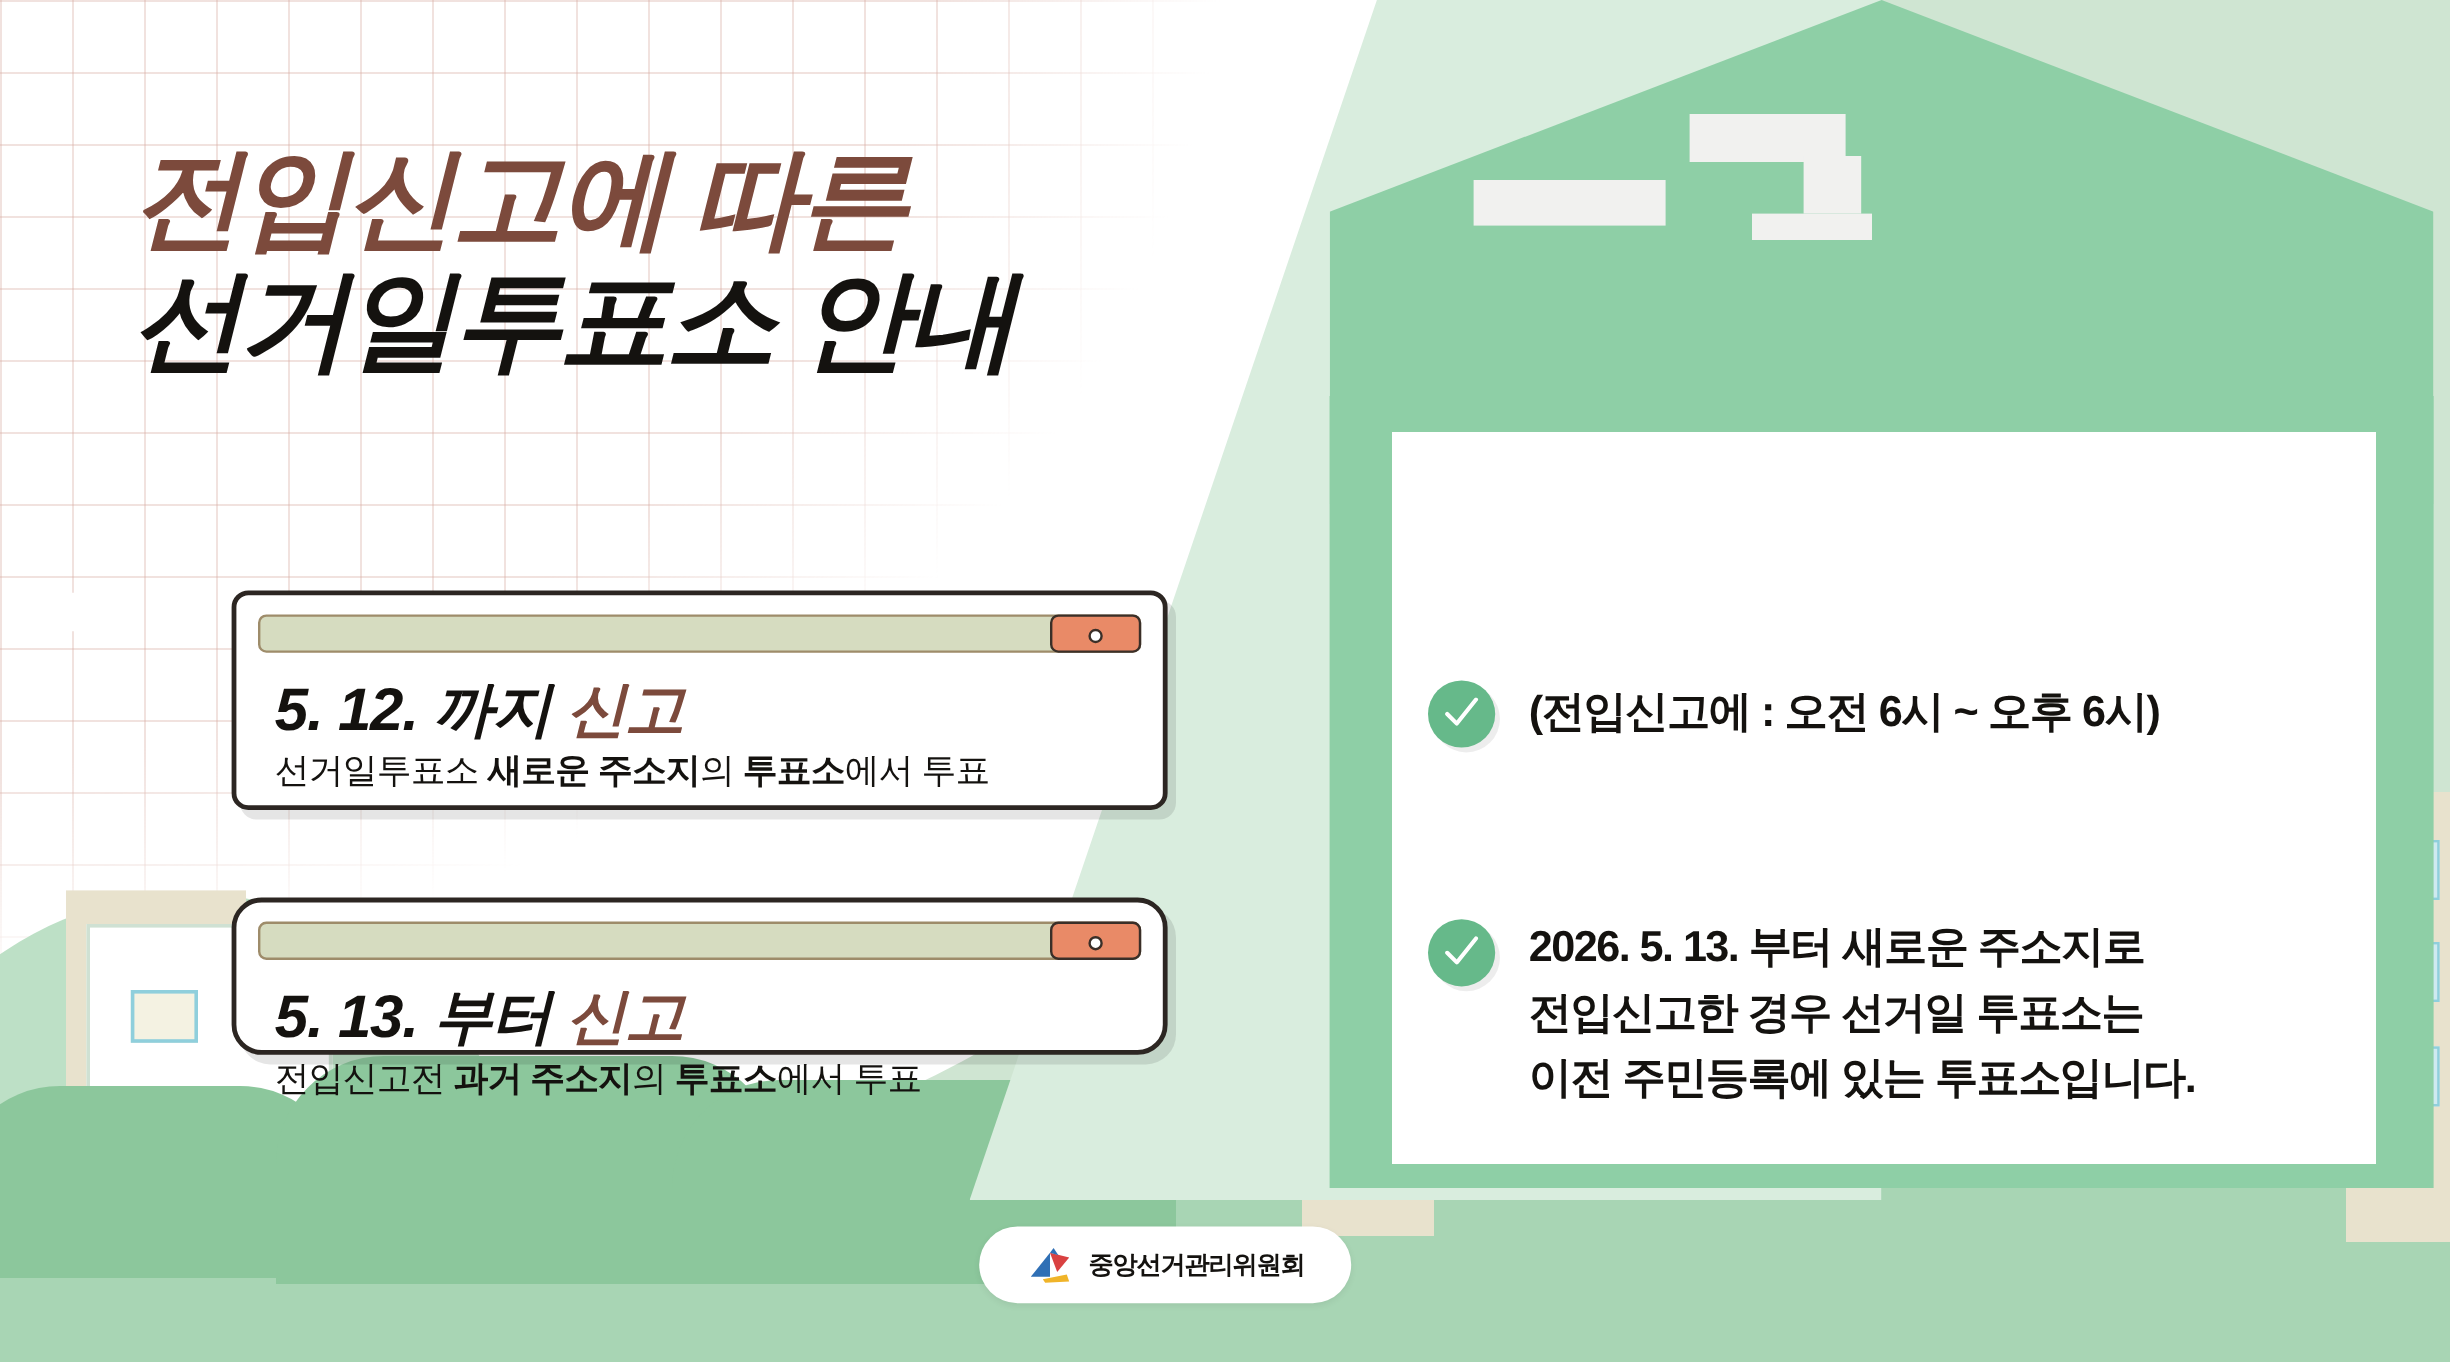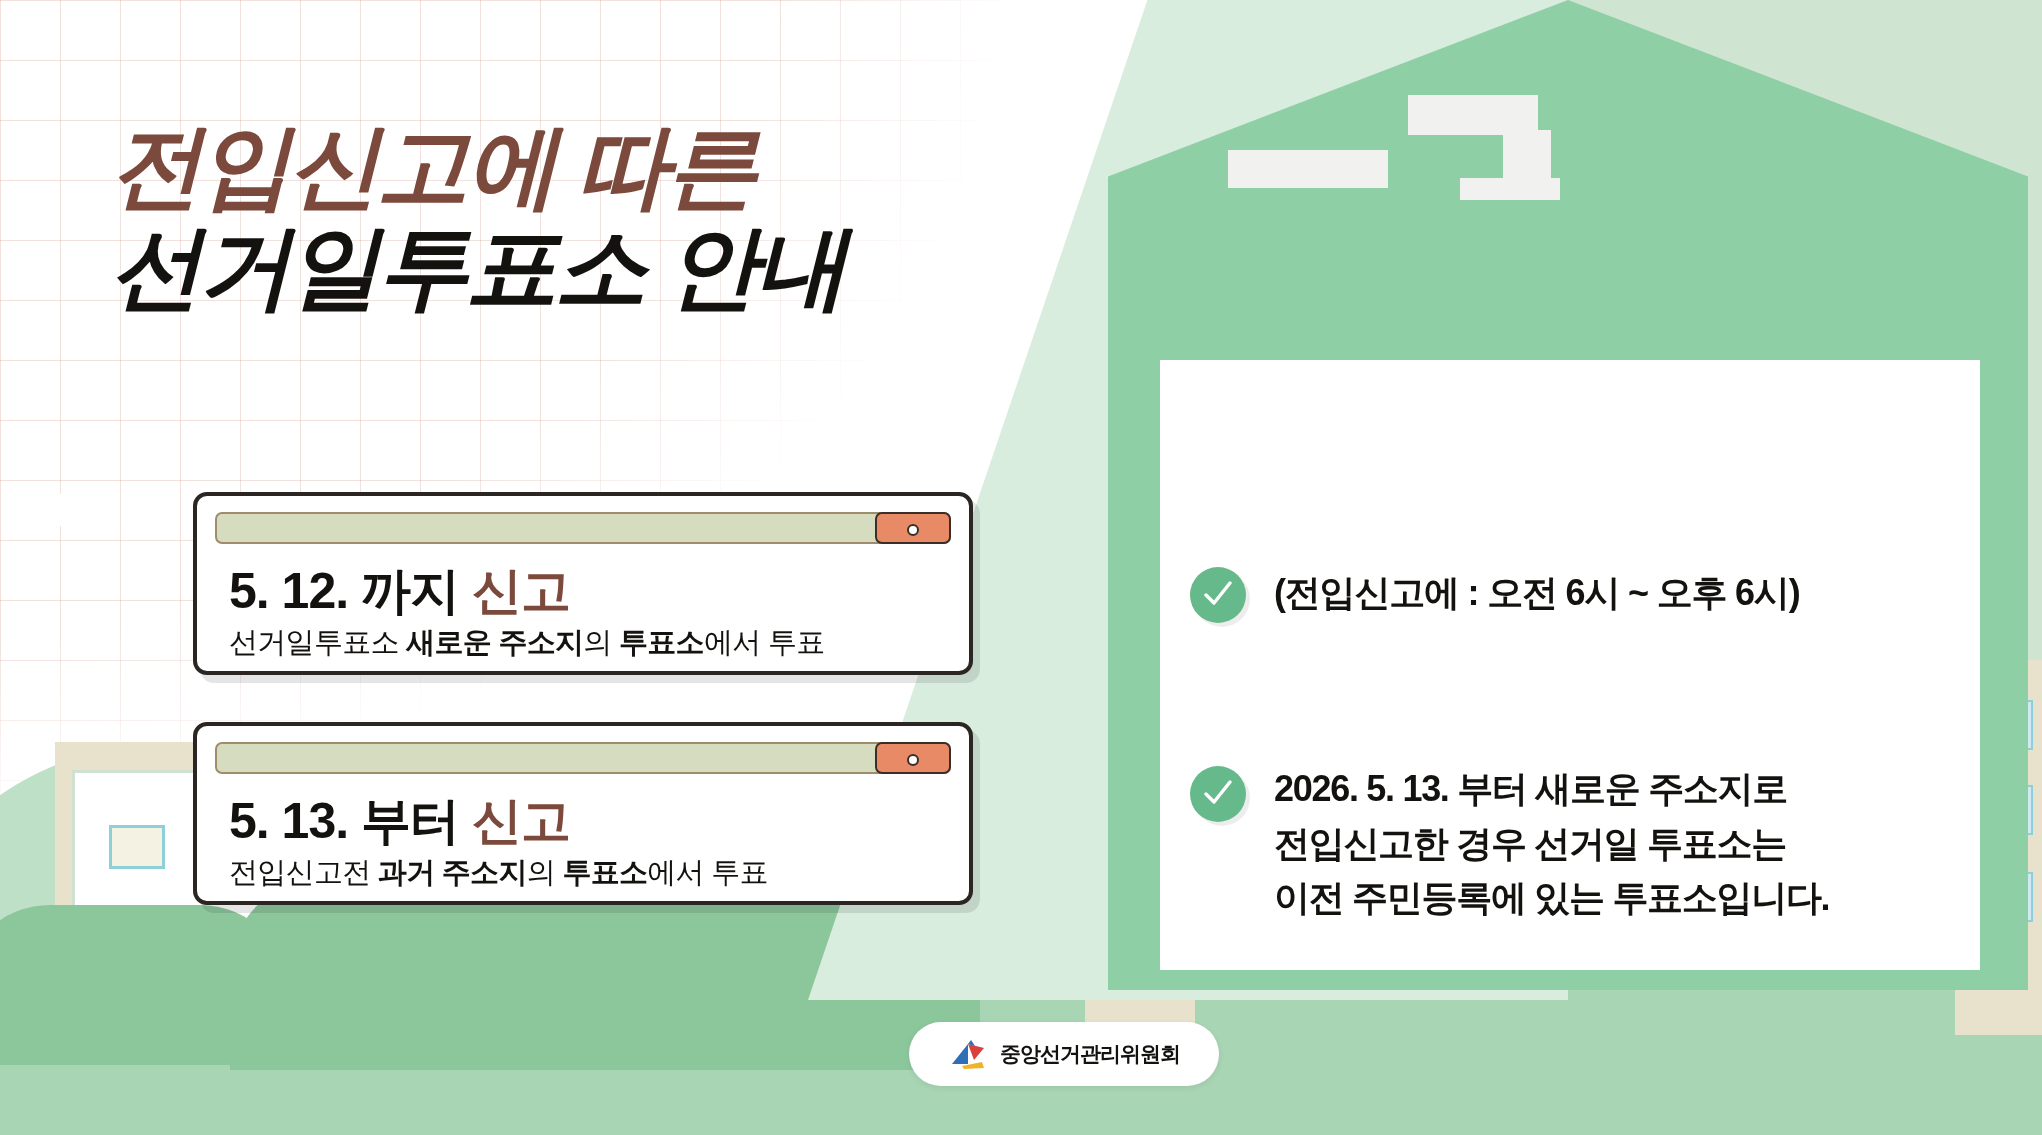--- a/index.html
+++ b/index.html
@@ -84,7 +84,7 @@
                background:#ffffff; border:2px solid #3a2f28; border-radius:50%; }
 
   .card .line1 { position:absolute; left:32px; top:62px; font-size:50px; font-weight:900;
-                 color:#14120f; letter-spacing:-1px; white-space:nowrap; }
+                 color:#14120f; letter-spacing:-1px; white-space:nowrap;font-style:italic; }
   .card .line1 .hl { color:#7c4a3c; }
   .card .line2 { position:absolute; left:32px; top:127px; font-size:29px; font-weight:500;
                  color:#14120f; letter-spacing:-.7px; white-space:nowrap; }

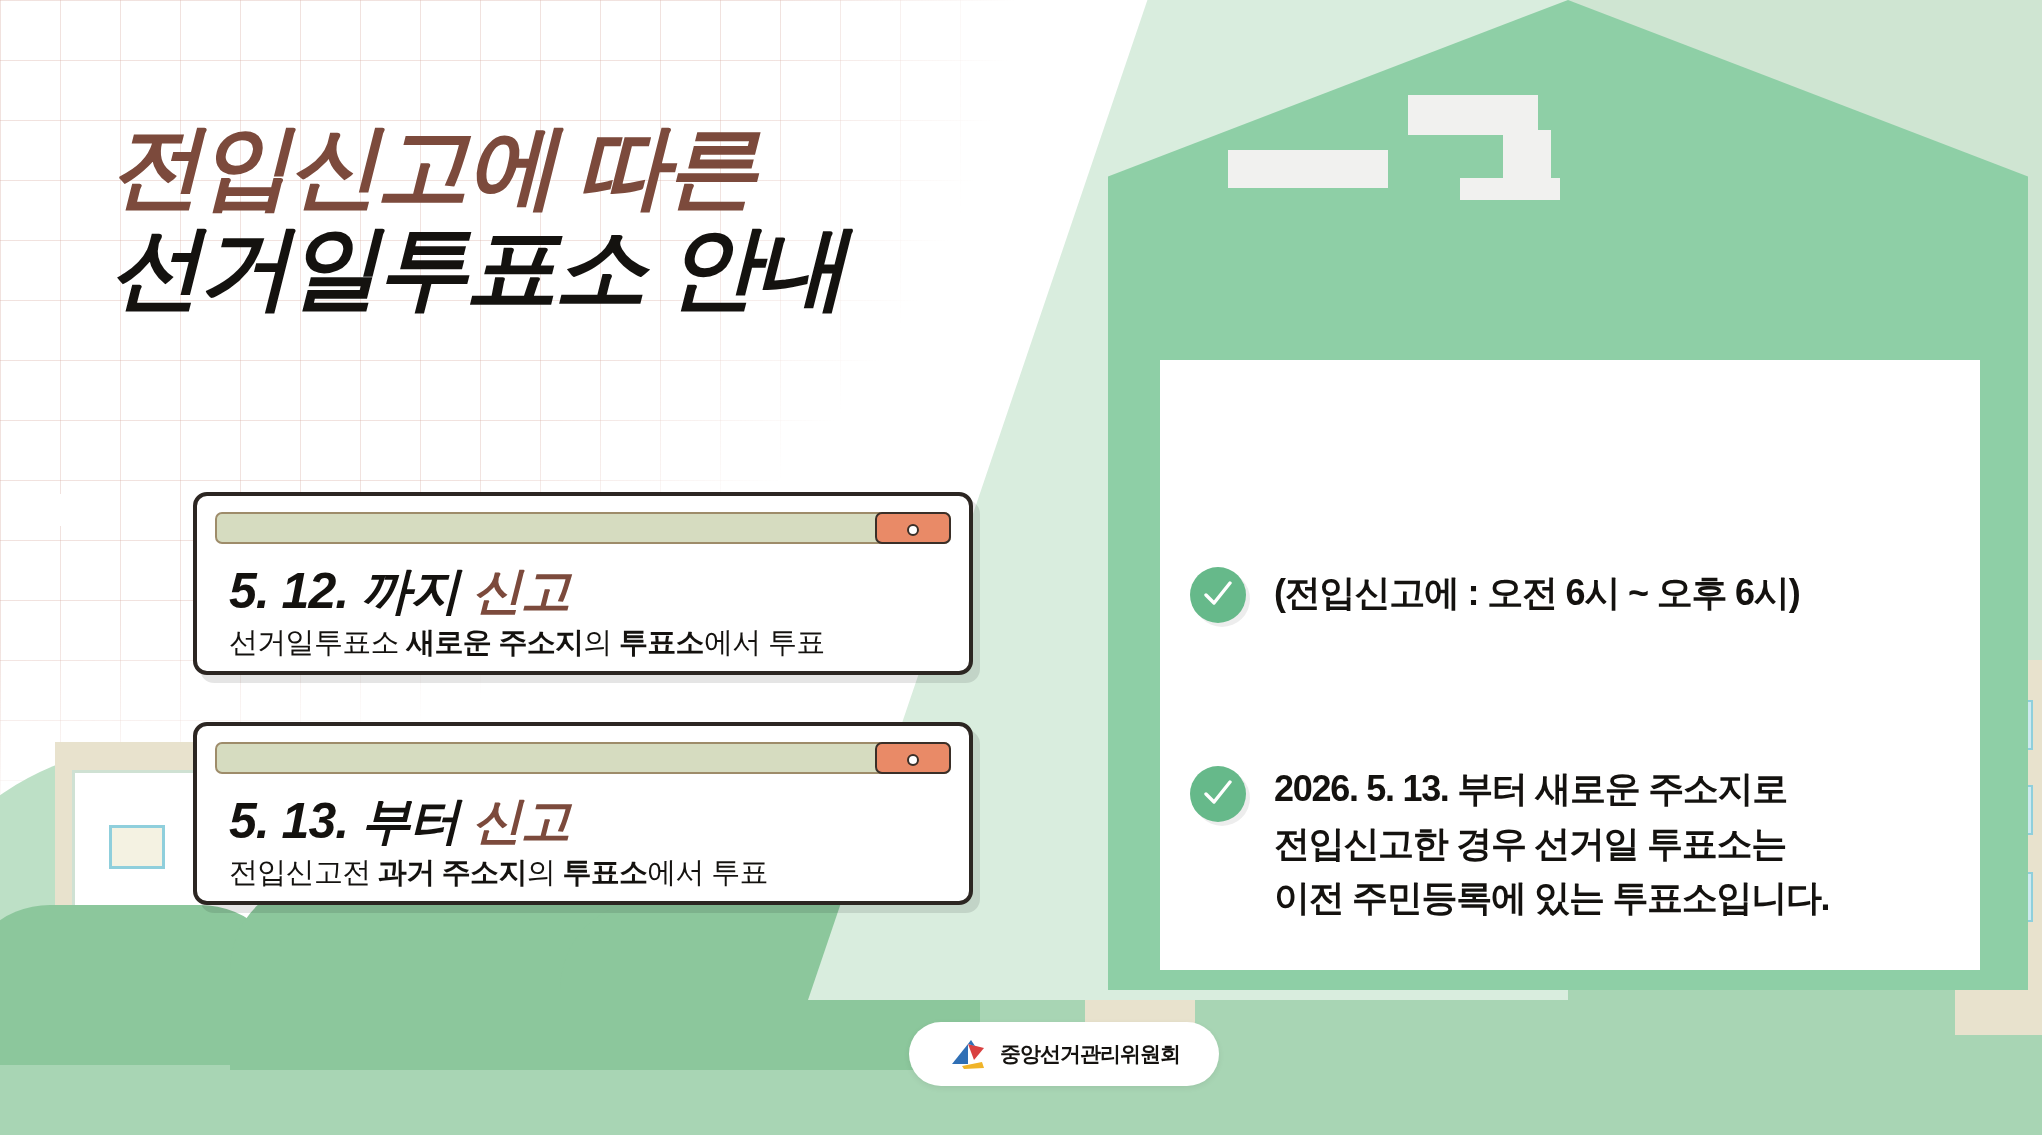--- a/index.html
+++ b/index.html
@@ -74,7 +74,7 @@
   .card { position:absolute; background:#ffffff; border:4px solid #2c2622; border-radius:14px;
           box-shadow:7px 8px 0 rgba(0,0,0,.10); }
   .card-1 { left:193px; top:492px; width:780px; height:183px; }
-  .card-2 { left:193px; top:722px; width:780px; height:183px; }
+  .card-2 { left:193px; top:748px; width:780px; height:131px;border-radius:25px; }
 
   .bar  { position:absolute; left:18px; top:16px; right:18px; height:32px;
           background:#d6dcc0; border:2px solid #9e8c6a; border-radius:7px; }

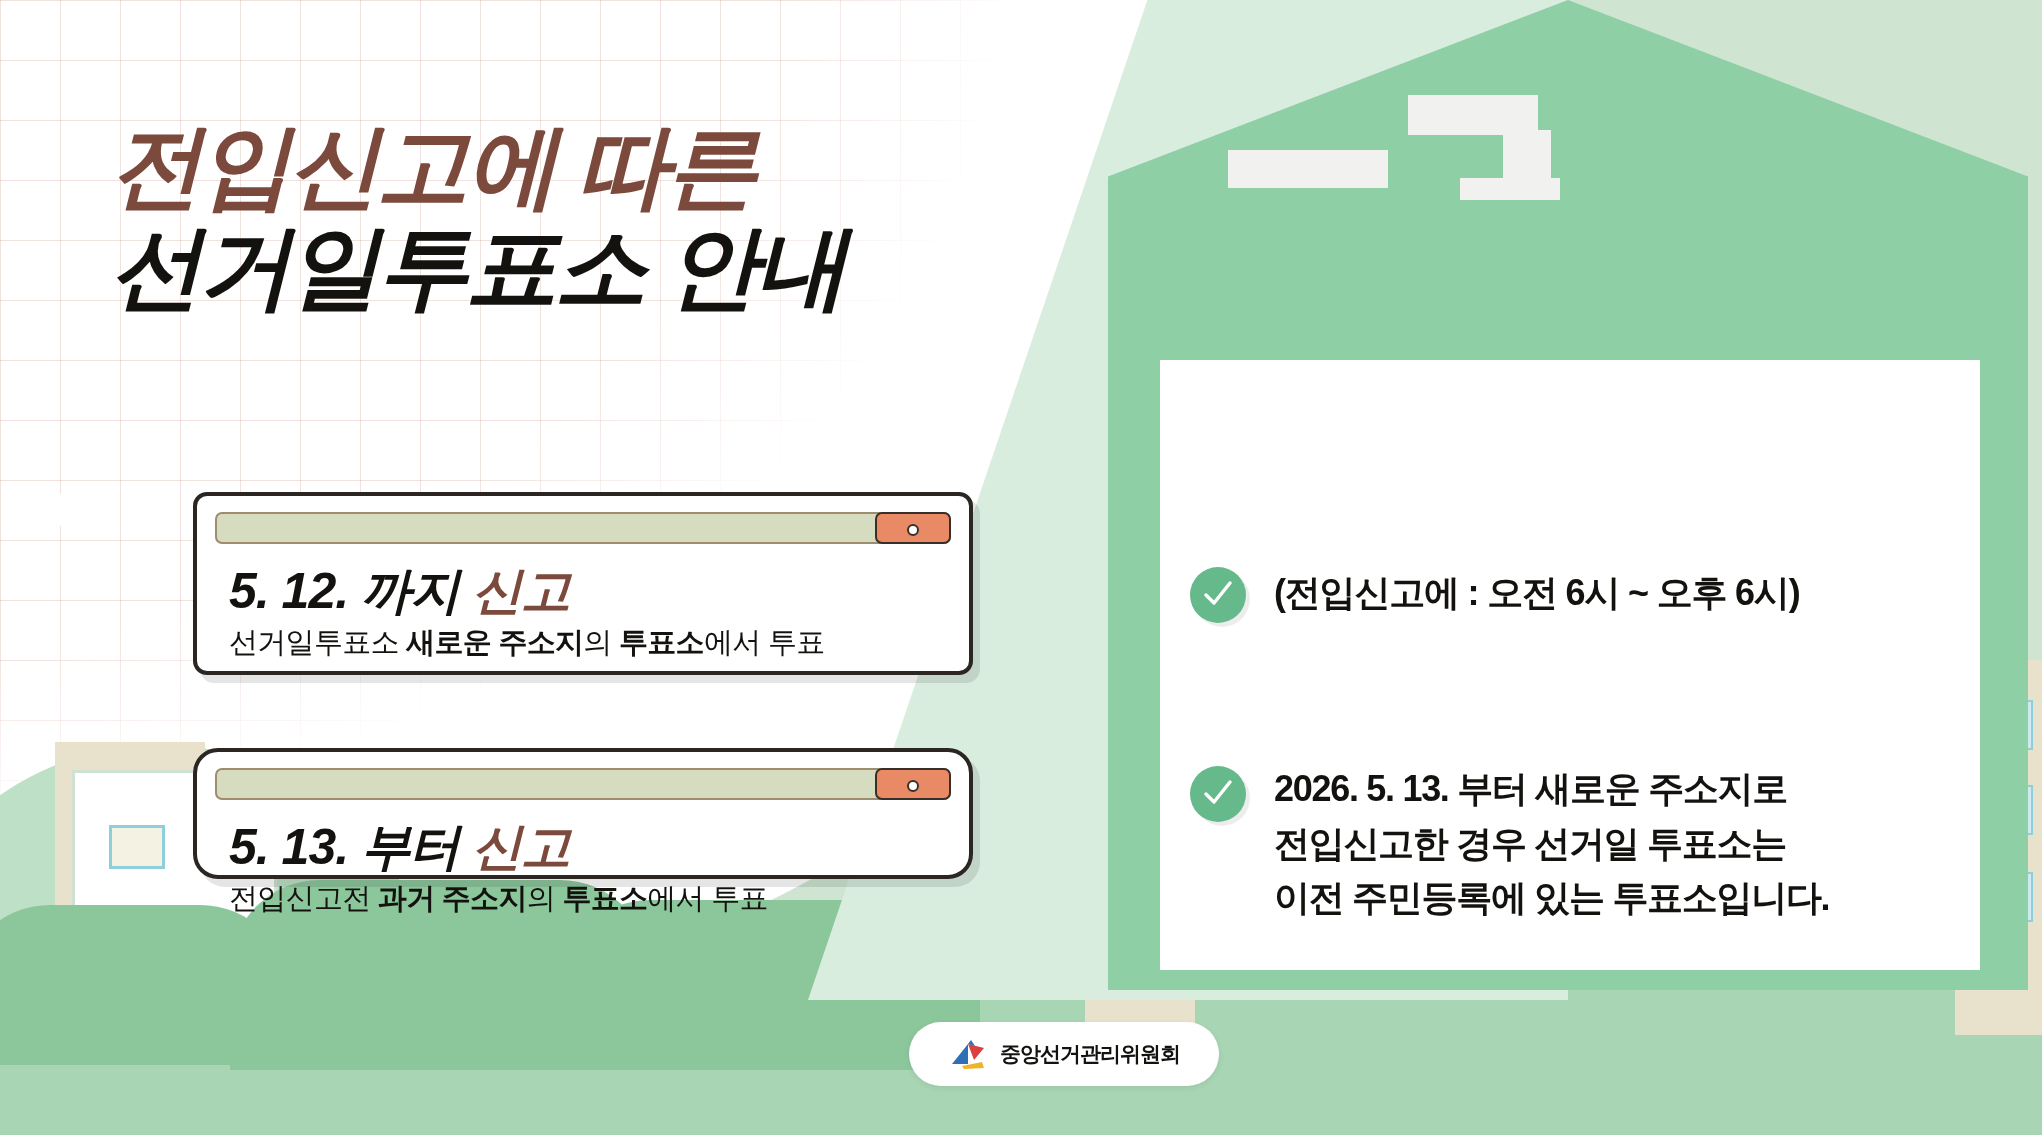--- a/index.html
+++ b/index.html
@@ -111,7 +111,7 @@
   .ci-2 .t b { font-weight:900; }
 
   
-  .footer { position:absolute; left:909px; top:1022px; width:310px; height:64px;
+  .footer { position:absolute; left:816px; top:1022px; width:310px; height:64px;
             background:#ffffff; border-radius:34px; display:flex; align-items:center;
             justify-content:center; gap:10px; box-shadow:0 2px 6px rgba(0,0,0,.07); }
   .footer .lg { width:42px; height:32px; position:relative; }

